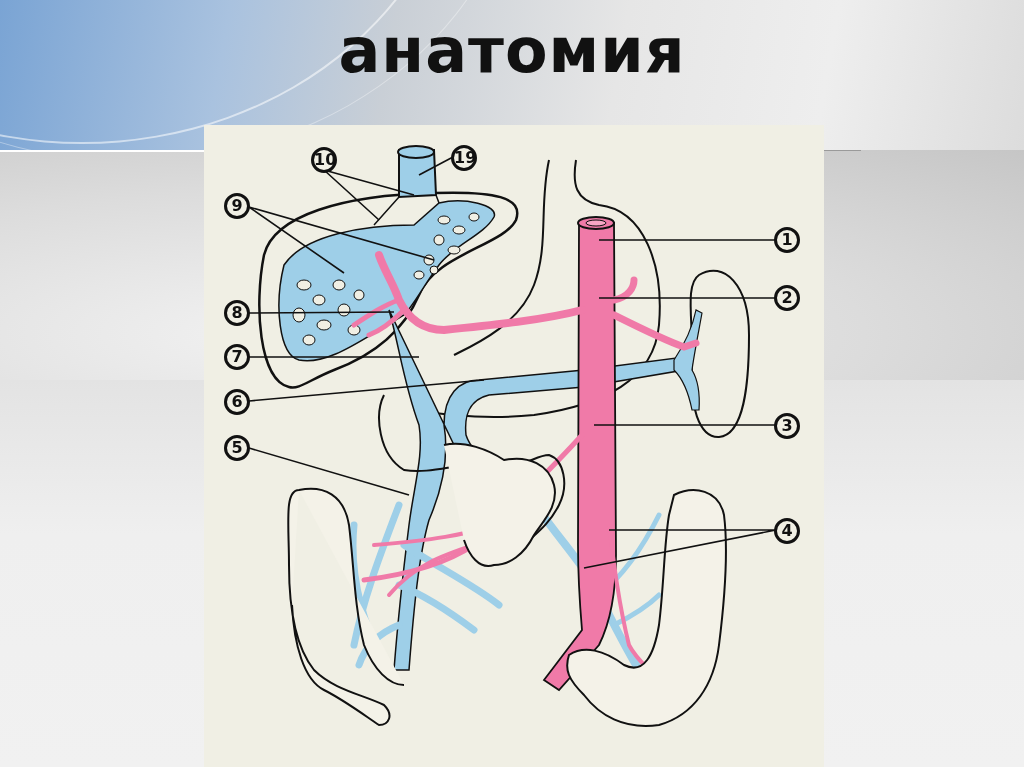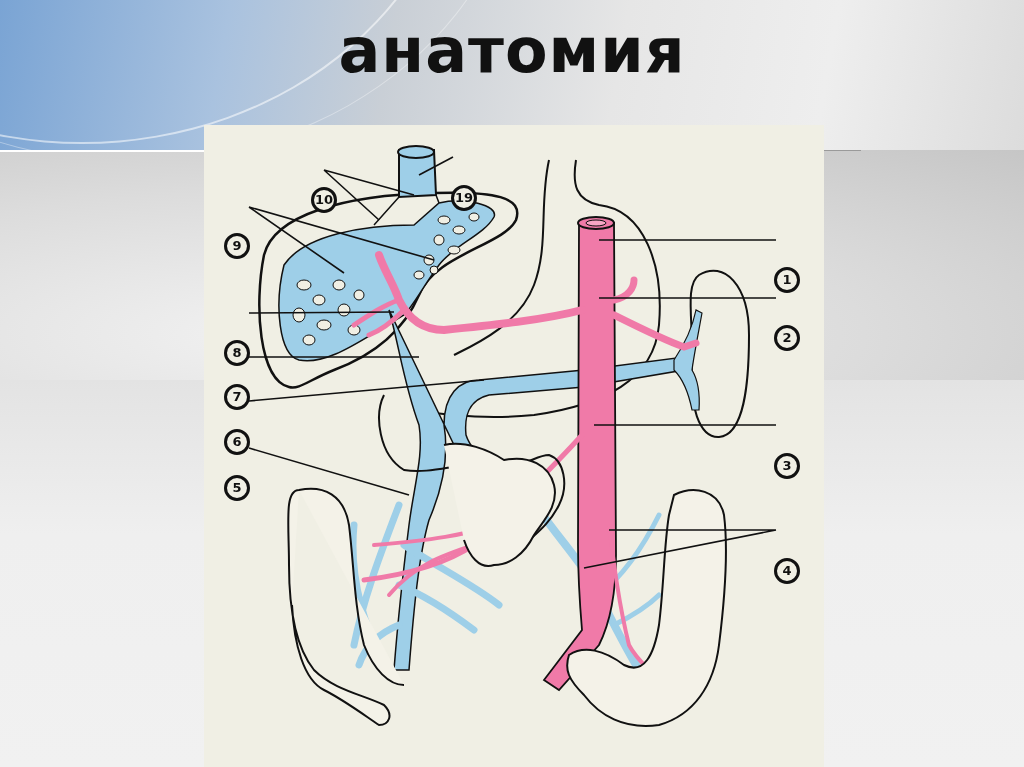--- a/index.html
+++ b/index.html
@@ -22,8 +22,8 @@
   .panel { position:absolute; left:204px; top:125px; width:620px; height:642px; background:#f0efe4; }
   svg { position:absolute; left:0; top:0; }
   .callout { position:absolute; width:26px; height:26px; border:3px solid #111; border-radius:50%;
-    background:#f0efe4; box-sizing:border-box; text-align:center; font-weight:bold; font-size:13px;
-    line-height:20px; color:#111;margin-top:40px; }
+    background:#f0efe4; box-sizing:border-box; text-align:center; font-weight:bold; font-size:16px;
+    line-height:20px; color:#111; }
 </style>
 </head>
 <body>

